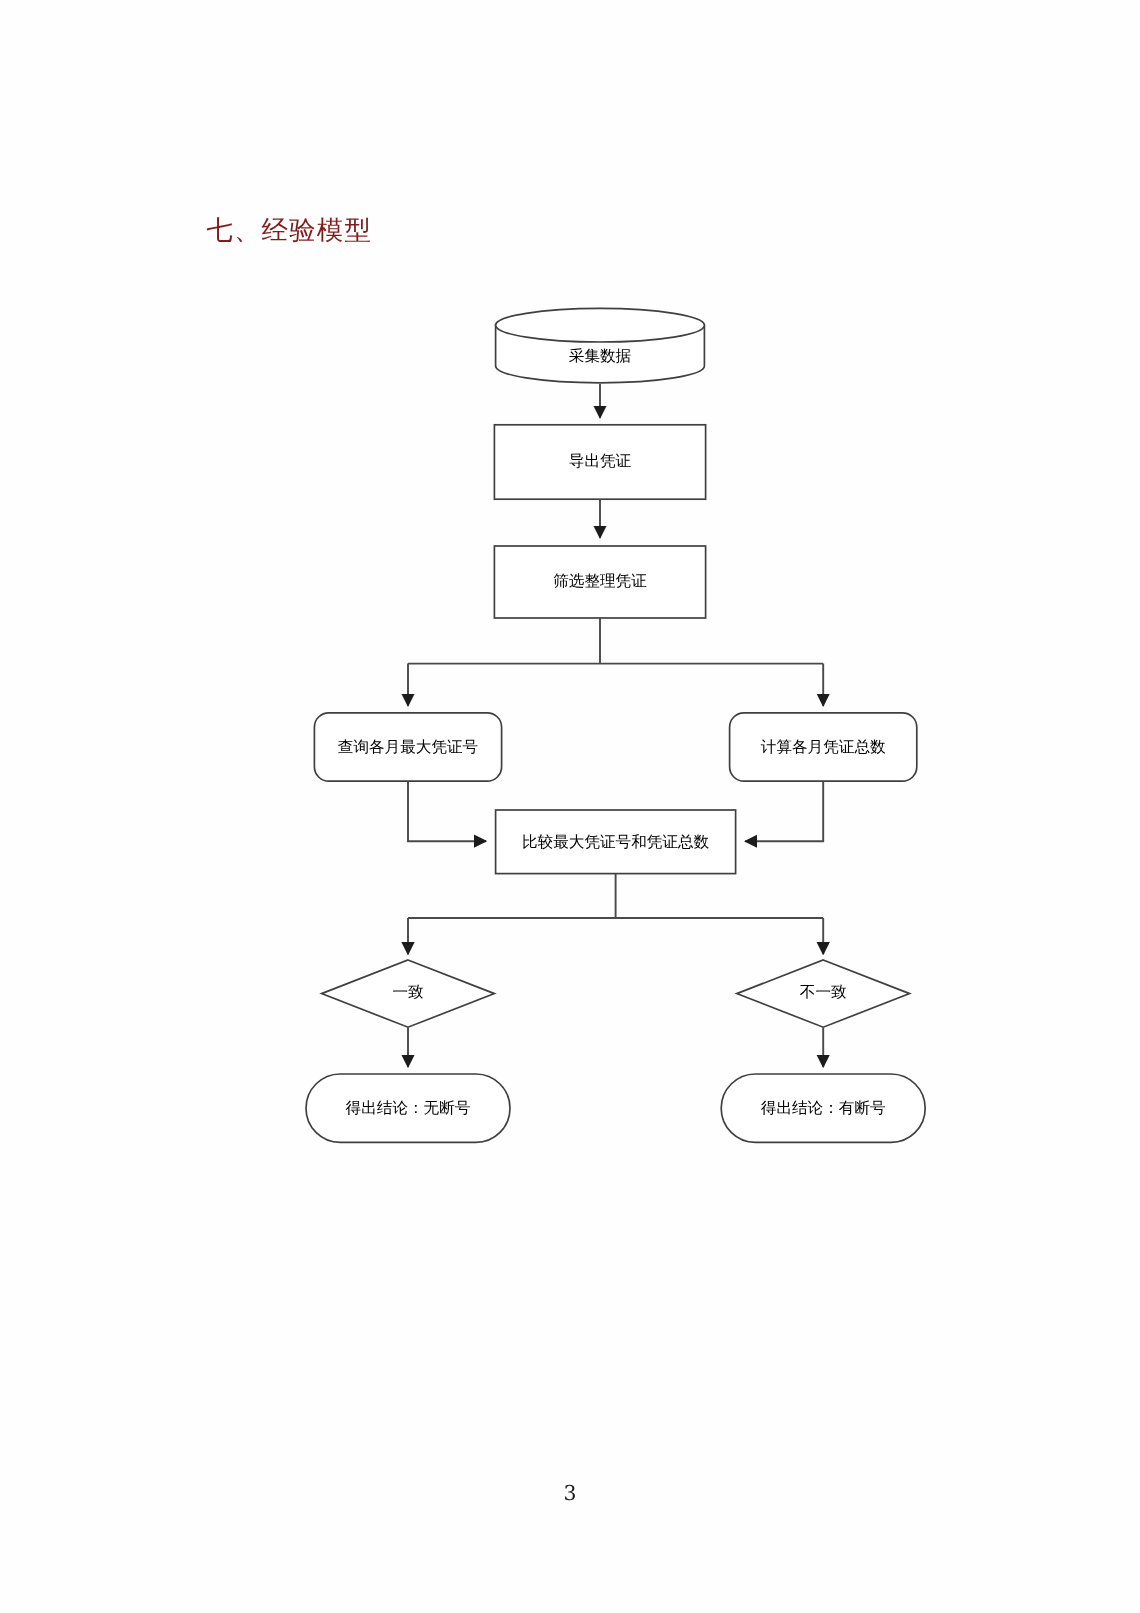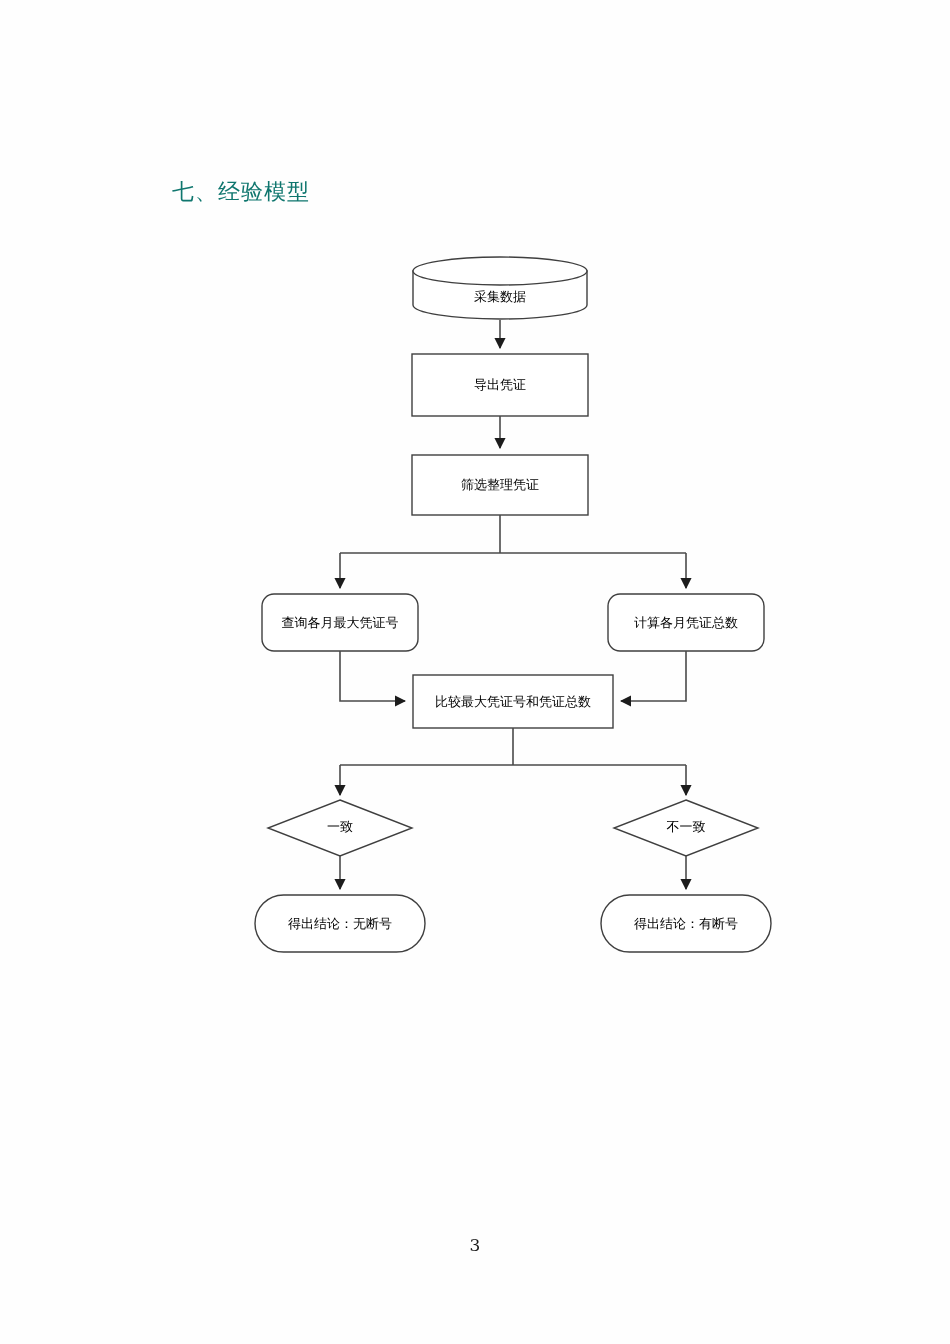--- a/index.html
+++ b/index.html
@@ -26,7 +26,7 @@
     top: 177px;
     font-size: 22px;
     letter-spacing: 1px;
-    color: #0f766e;
+    color: #7f1d1d;
     white-space: nowrap;
     font-family: "DejaVu Sans", "Liberation Sans", sans-serif;
   }

